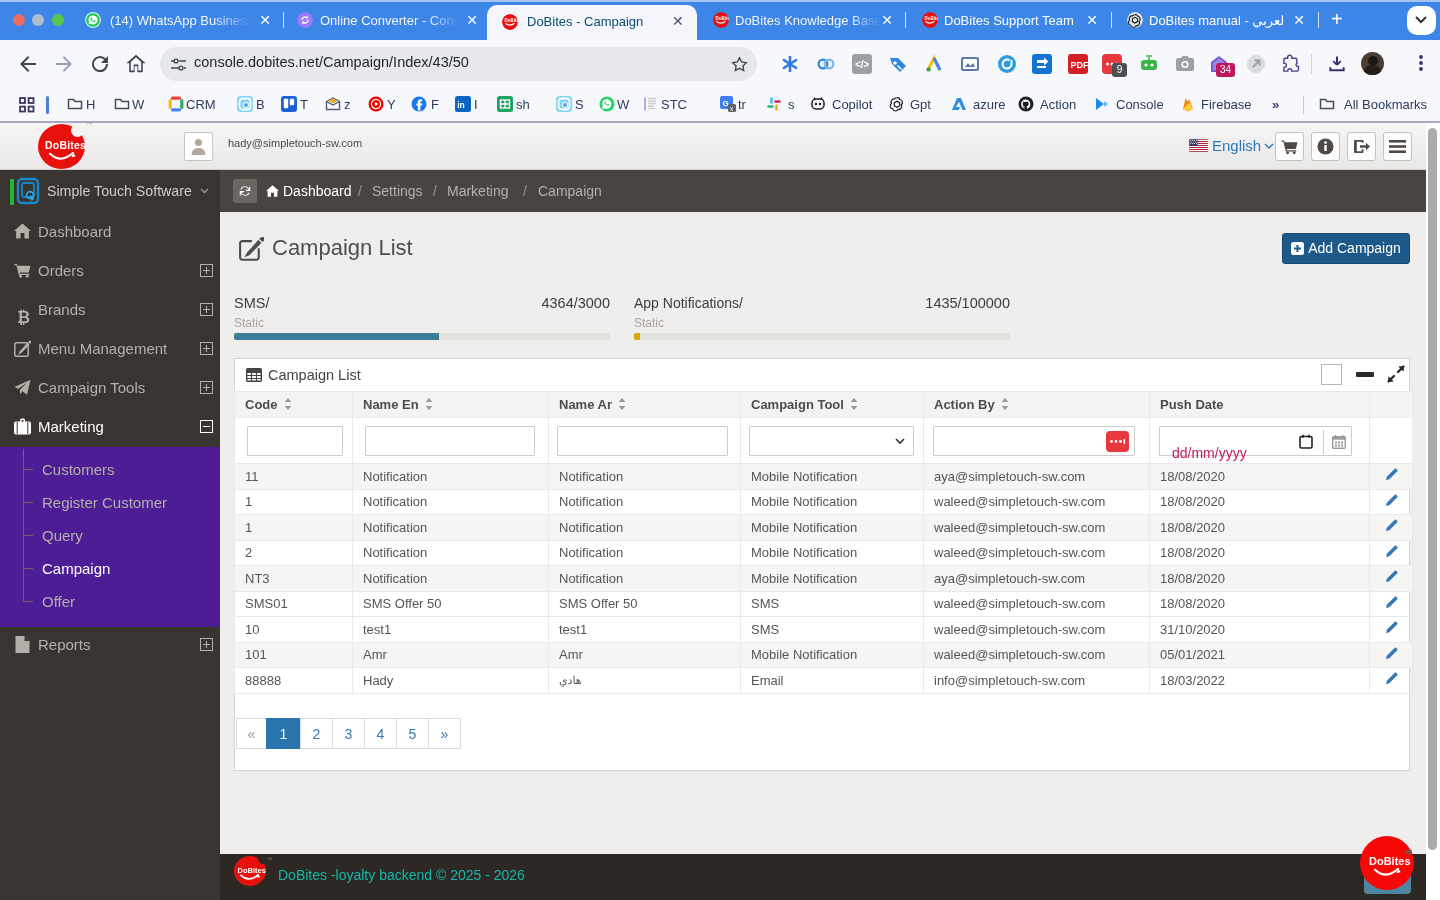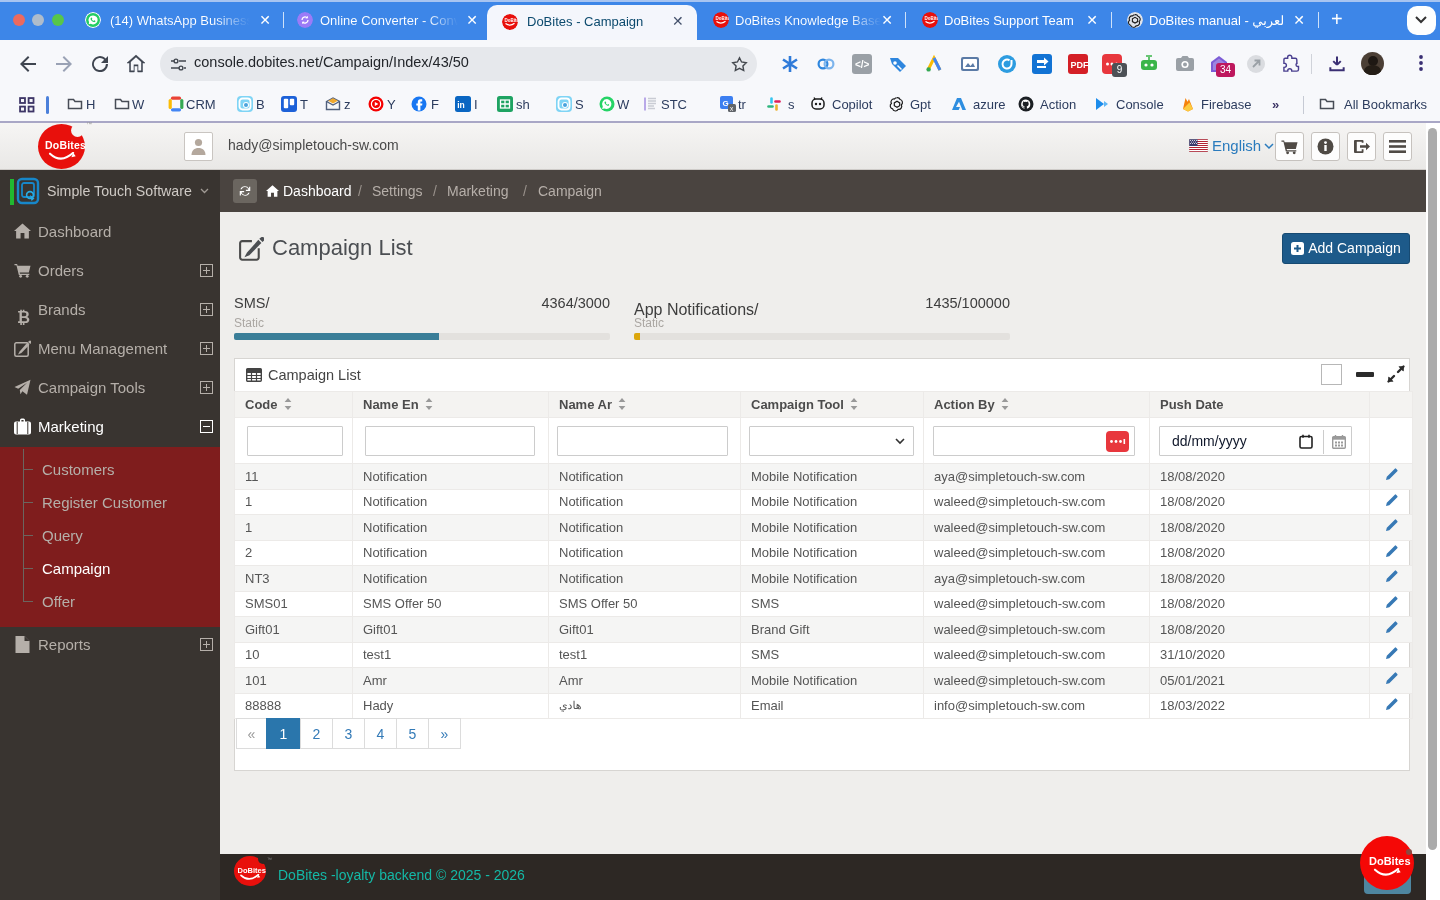--- a/index.html
+++ b/index.html
@@ -373,7 +373,7 @@
         <circle cx="8.5" cy="5.5" r="3.6" fill="#b4a89d"></circle>
         <path d="M1.5 18c0-4.4 3-7 7-7s7 2.6 7 7z" fill="#b4a89d"></path>
       </svg>
- <div style="position:absolute;left:228px;top:14px;font-size:14px;color:#494949;text-align:center;">hady@simpletouch-sw.com</div>
+ <div style="position:absolute;left:228px;top:14px;font-size:11px;color:#494949;text-align:center;">hady@simpletouch-sw.com</div>
  <svg style="position:absolute;left:1189px;top:16px;" width="19" height="13" viewBox="0 0 19 13">
         <rect width="19" height="13" fill="#fff"></rect>
         <g fill="#b22234">

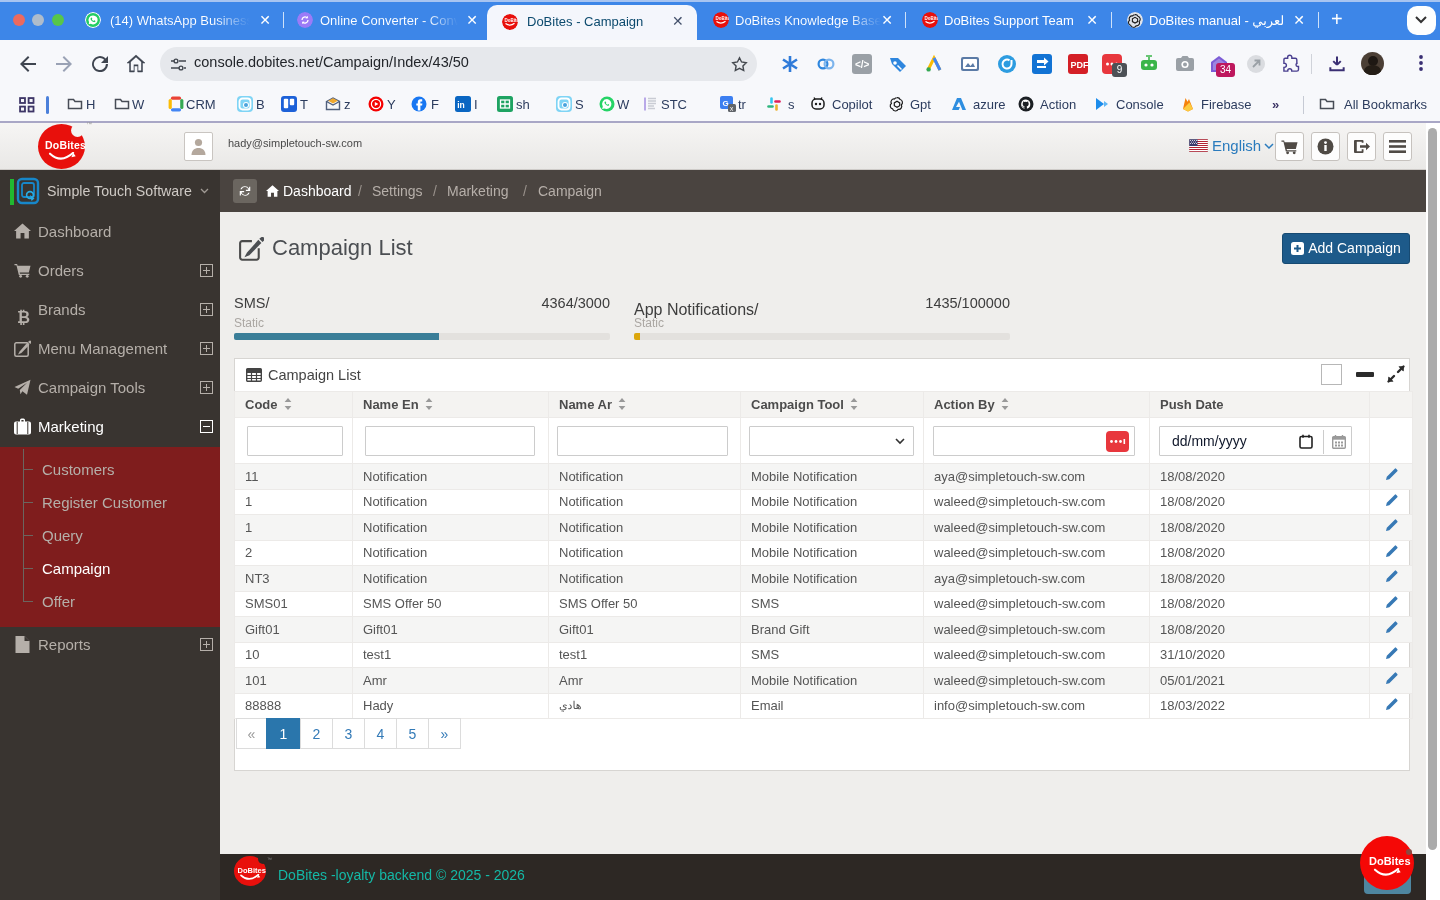--- a/index.html
+++ b/index.html
@@ -587,7 +587,7 @@
  <div style="position:absolute;left:14px;top:121px;width:376px;height:7px;background:#e3e1de;border-radius:2px;">
         <div style="width:205px;height:7px;background:#3a7e98;border-radius:2px 0 0 2px;"></div>
       </div>
- <div style="position:absolute;left:414px;top:89px;font-size:16px;color:#3d3d3d;">App Notifications/</div>
+ <div style="position:absolute;left:414px;top:83px;font-size:14px;color:#3d3d3d;">App Notifications/</div>
  <div style="position:absolute;left:690px;top:83px;width:100px;text-align:right;font-size:14.5px;color:#3d3d3d;">1435/100000</div>
  <div style="position:absolute;left:414px;top:104px;font-size:12px;color:#aaa6a2;">Static</div>
  <div style="position:absolute;left:414px;top:121px;width:376px;height:7px;background:#e3e1de;border-radius:2px;">

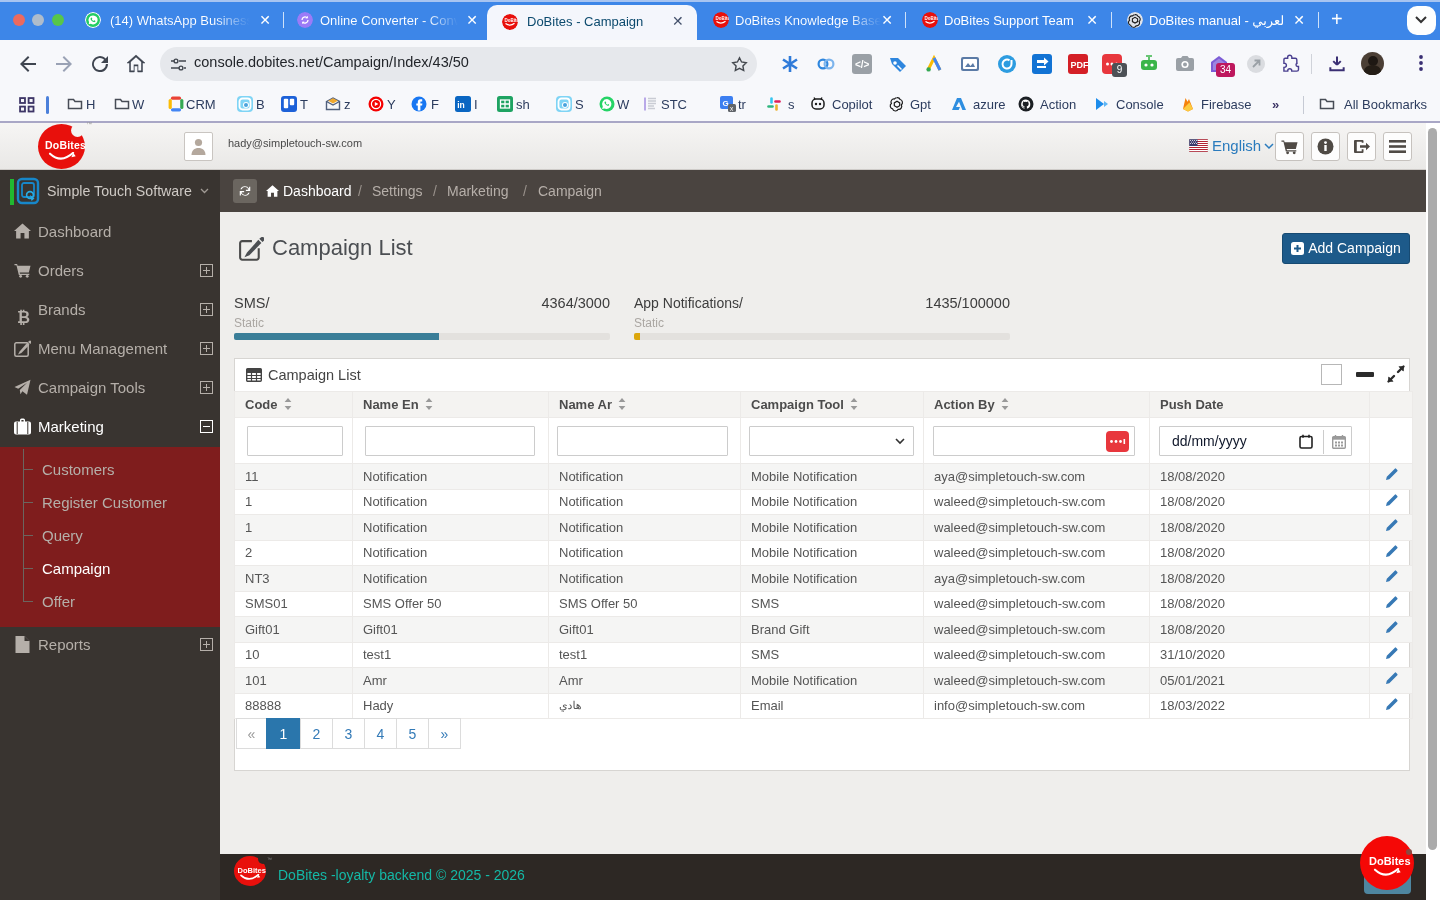--- a/index.html
+++ b/index.html
@@ -679,7 +679,7 @@
               </td>
     <td style="padding:0 0 0 9px;">
                 <div class="flt" style="width:193px;position:relative;">
-                  <span style="position:absolute;left:12px;top:6px;font-size:14px;color:#0f172a;">dd/mm/yyyy</span>
+                  <span style="position:absolute;left:12px;top:18px;font-size:14px;color:#be185d;">dd/mm/yyyy</span>
                   <svg style="position:absolute;left:139px;top:7px;" width="14" height="15" viewBox="0 0 14 15">
                     <rect x="1" y="2.5" width="12" height="11.5" rx="1.5" fill="none" stroke="#222" stroke-width="1.6"></rect>
                     <path d="M4 .8v3M10 .8v3" stroke="#222" stroke-width="1.6"></path>

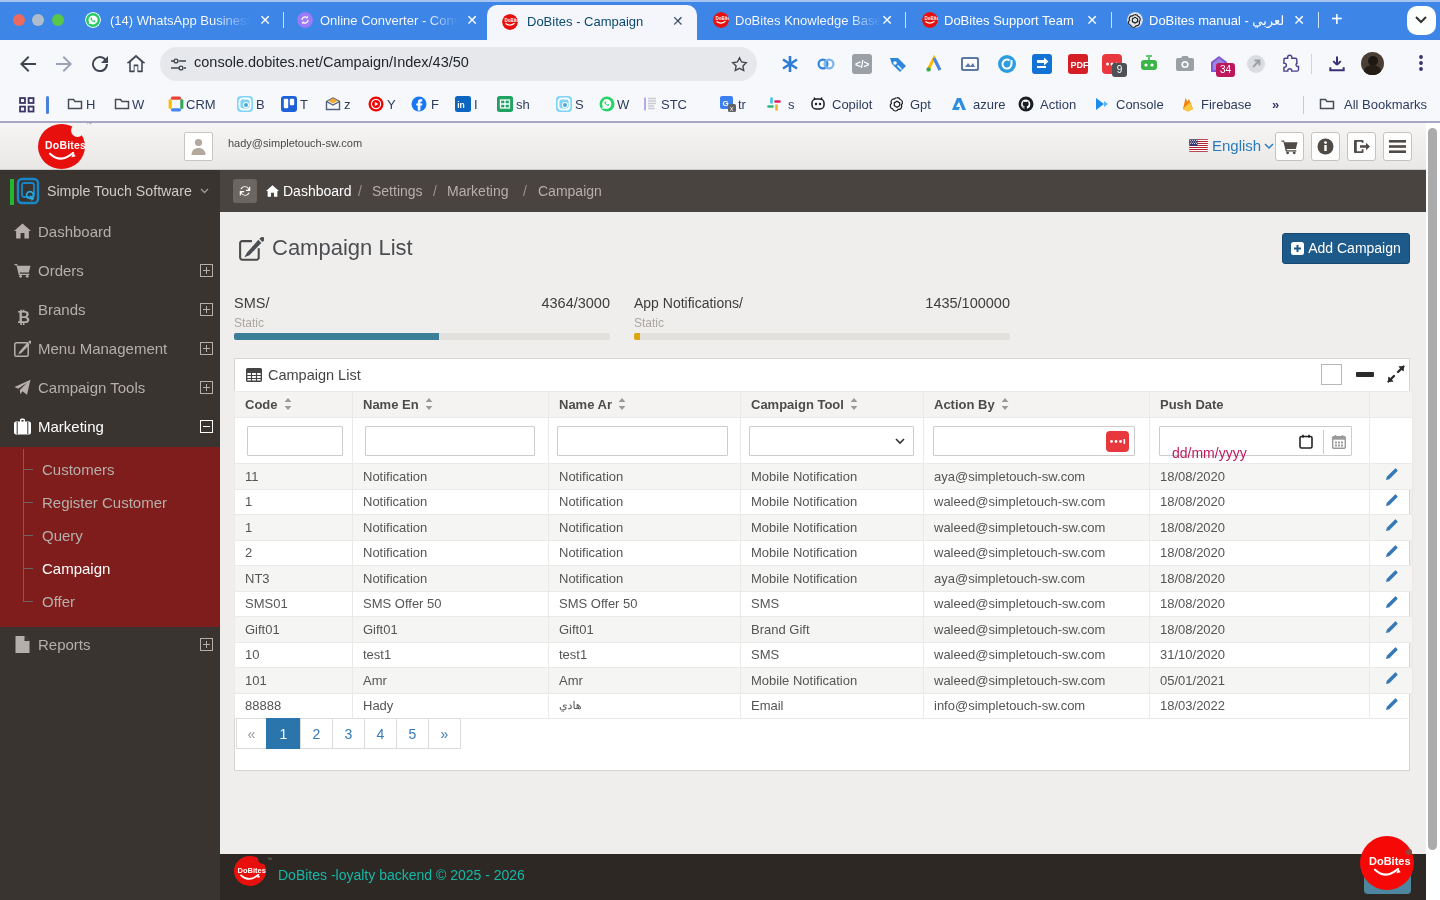--- a/index.html
+++ b/index.html
@@ -535,7 +535,7 @@
           <path d="M3 6.5h7" stroke="#fff"></path>
         </svg>
       </div>
- <div id="submenu" style="position:absolute;left:0;top:235px;width:220px;height:180px;background:#7f1d1d;">
+ <div id="submenu" style="position:absolute;left:0;top:235px;width:220px;height:180px;background:#4c1d95;">
   <div style="position:absolute;left:23px;top:2px;width:1px;height:153px;background:#6b655f;"></div>
   <div class="subitem" style="top:6px;">
           <div style="position:absolute;left:23px;top:16px;width:10px;height:1px;background:#6b655f;"></div>

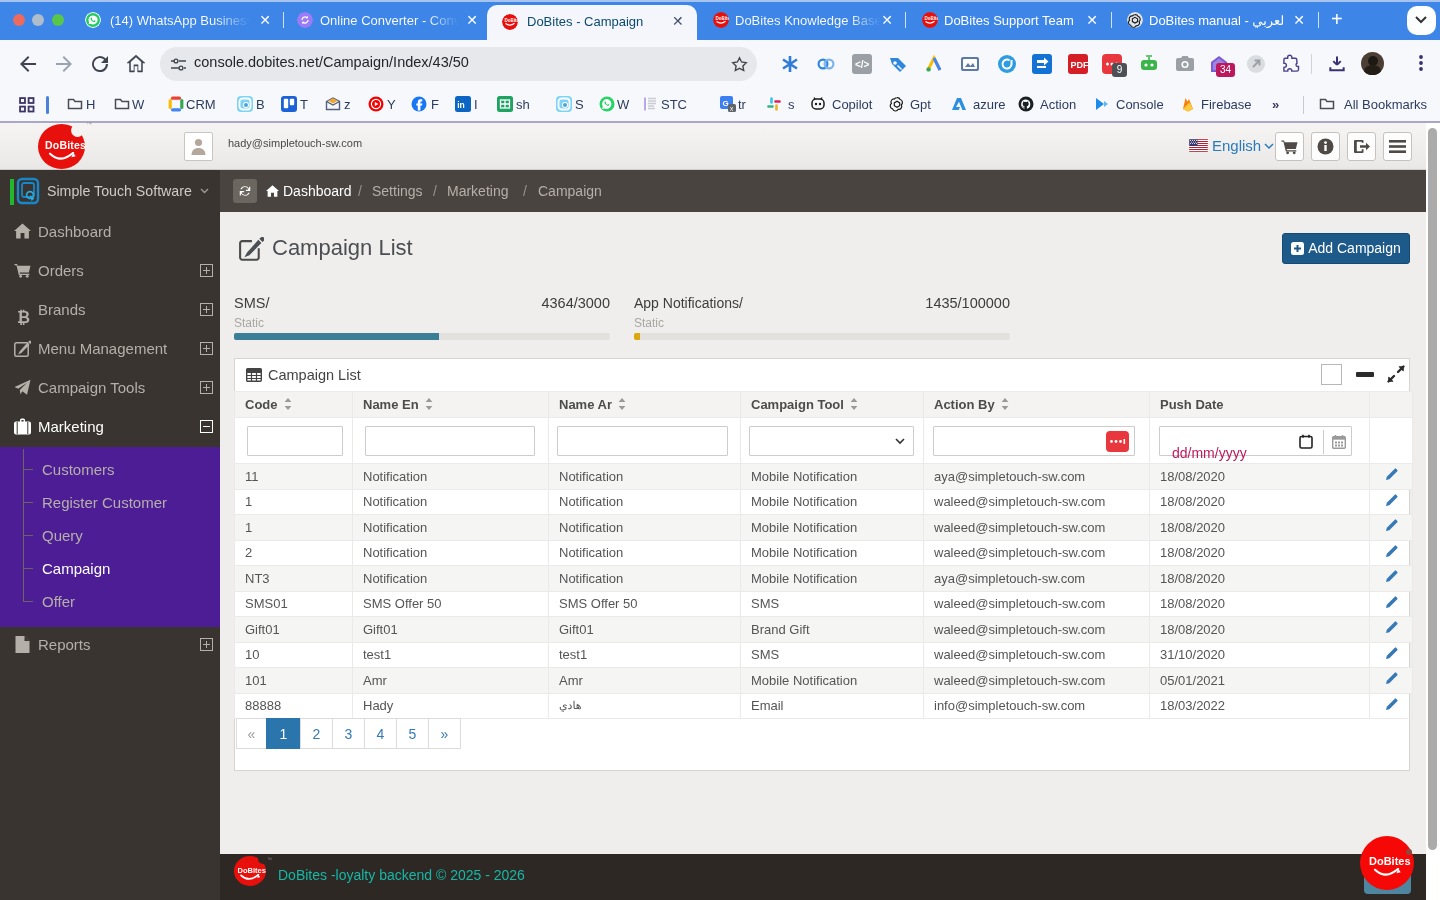--- a/index.html
+++ b/index.html
@@ -768,17 +768,6 @@
                   <path d="M1 12l.8-3.3 8-8a.9.9 0 0 1 1.3 0l1.2 1.2a.9.9 0 0 1 0 1.3l-8 8z" fill="#3779b5"></path>
                 </svg></td>
             </tr>
-   <tr class="odd">
-              <td>Gift01</td>
-              <td>Gift01</td>
-              <td>Gift01</td>
-              <td>Brand Gift</td>
-              <td>waleed@simpletouch-sw.com</td>
-              <td>18/08/2020</td>
-              <td class="pcl"><svg width="13" height="13" viewBox="0 0 13 13">
-                  <path d="M1 12l.8-3.3 8-8a.9.9 0 0 1 1.3 0l1.2 1.2a.9.9 0 0 1 0 1.3l-8 8z" fill="#3779b5"></path>
-                </svg></td>
-            </tr>
    <tr>
               <td>10</td>
               <td>test1</td>

